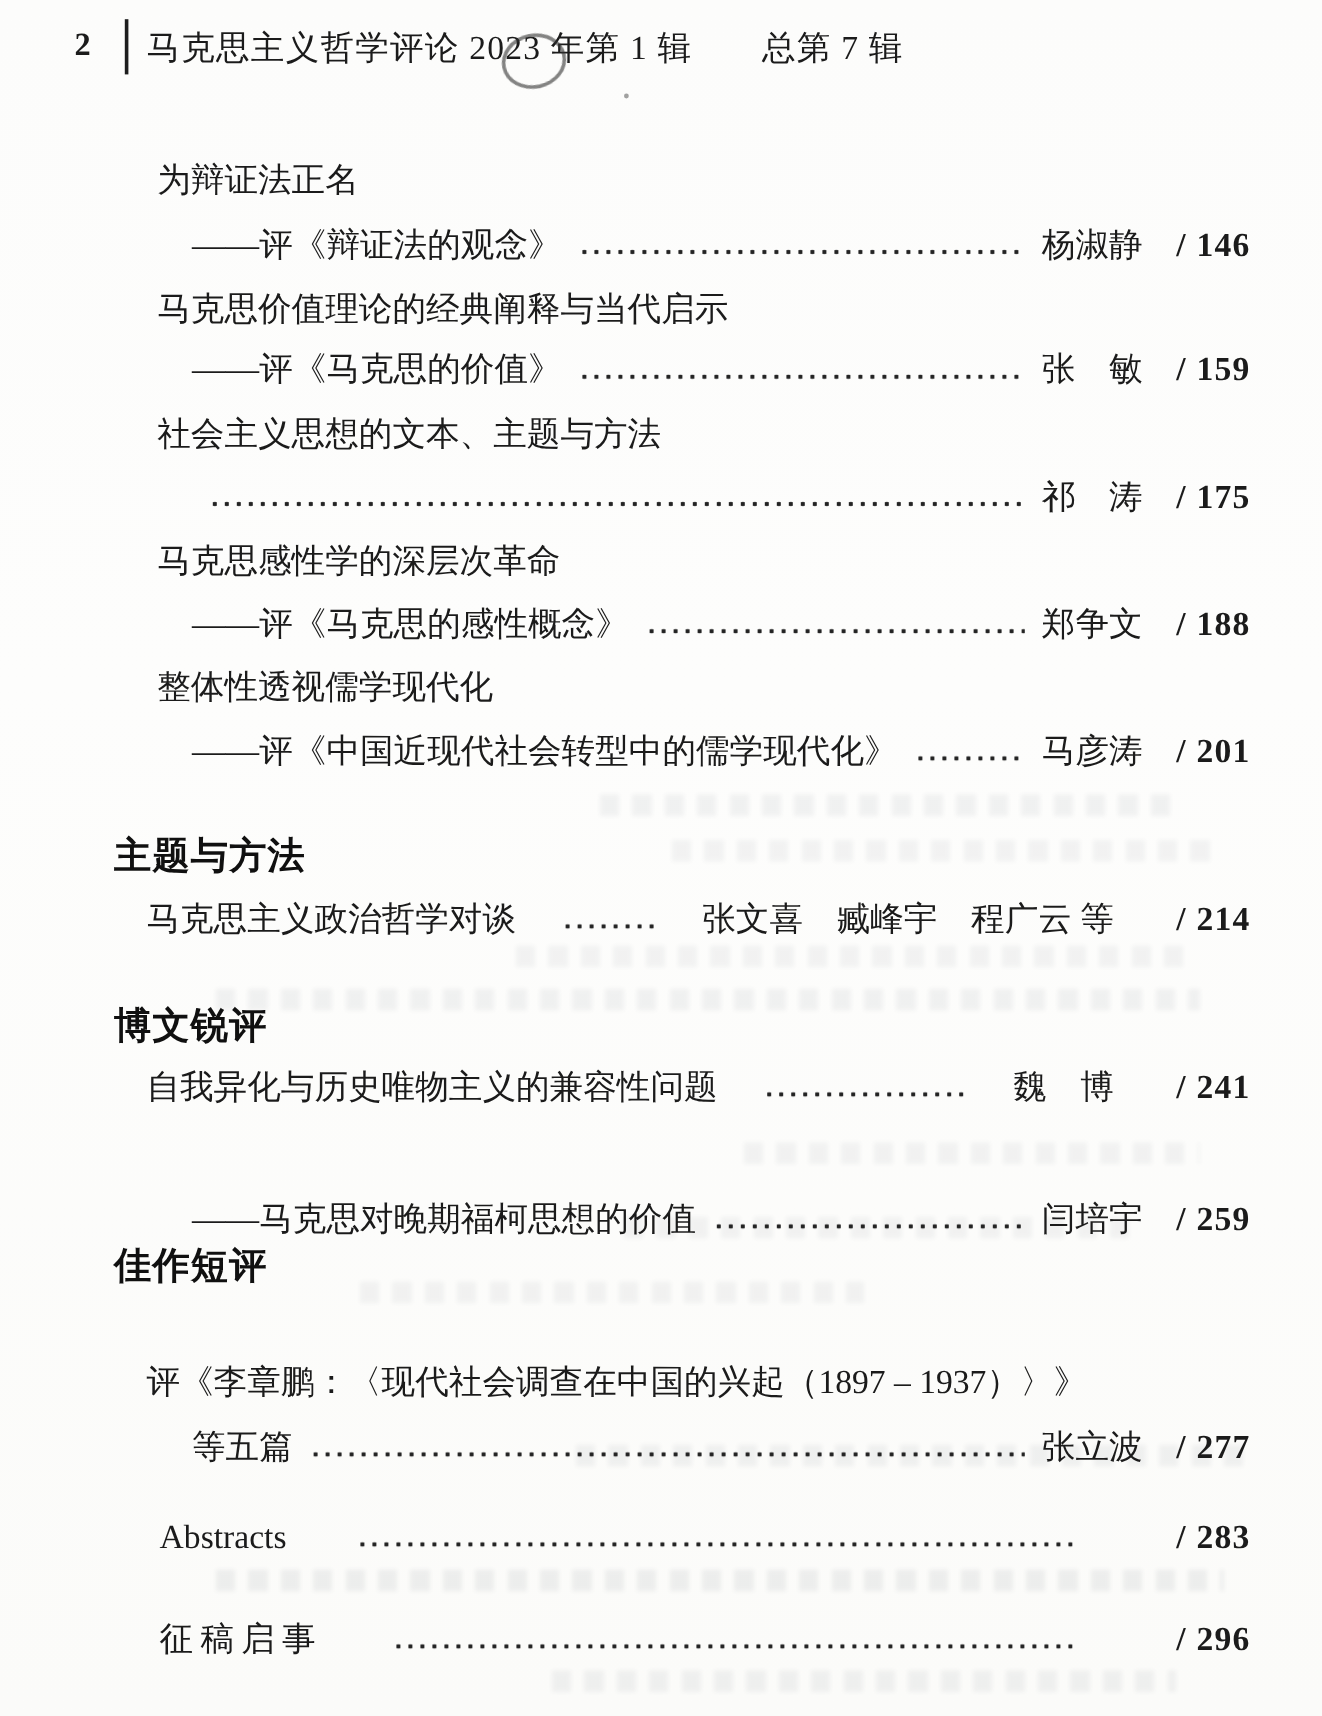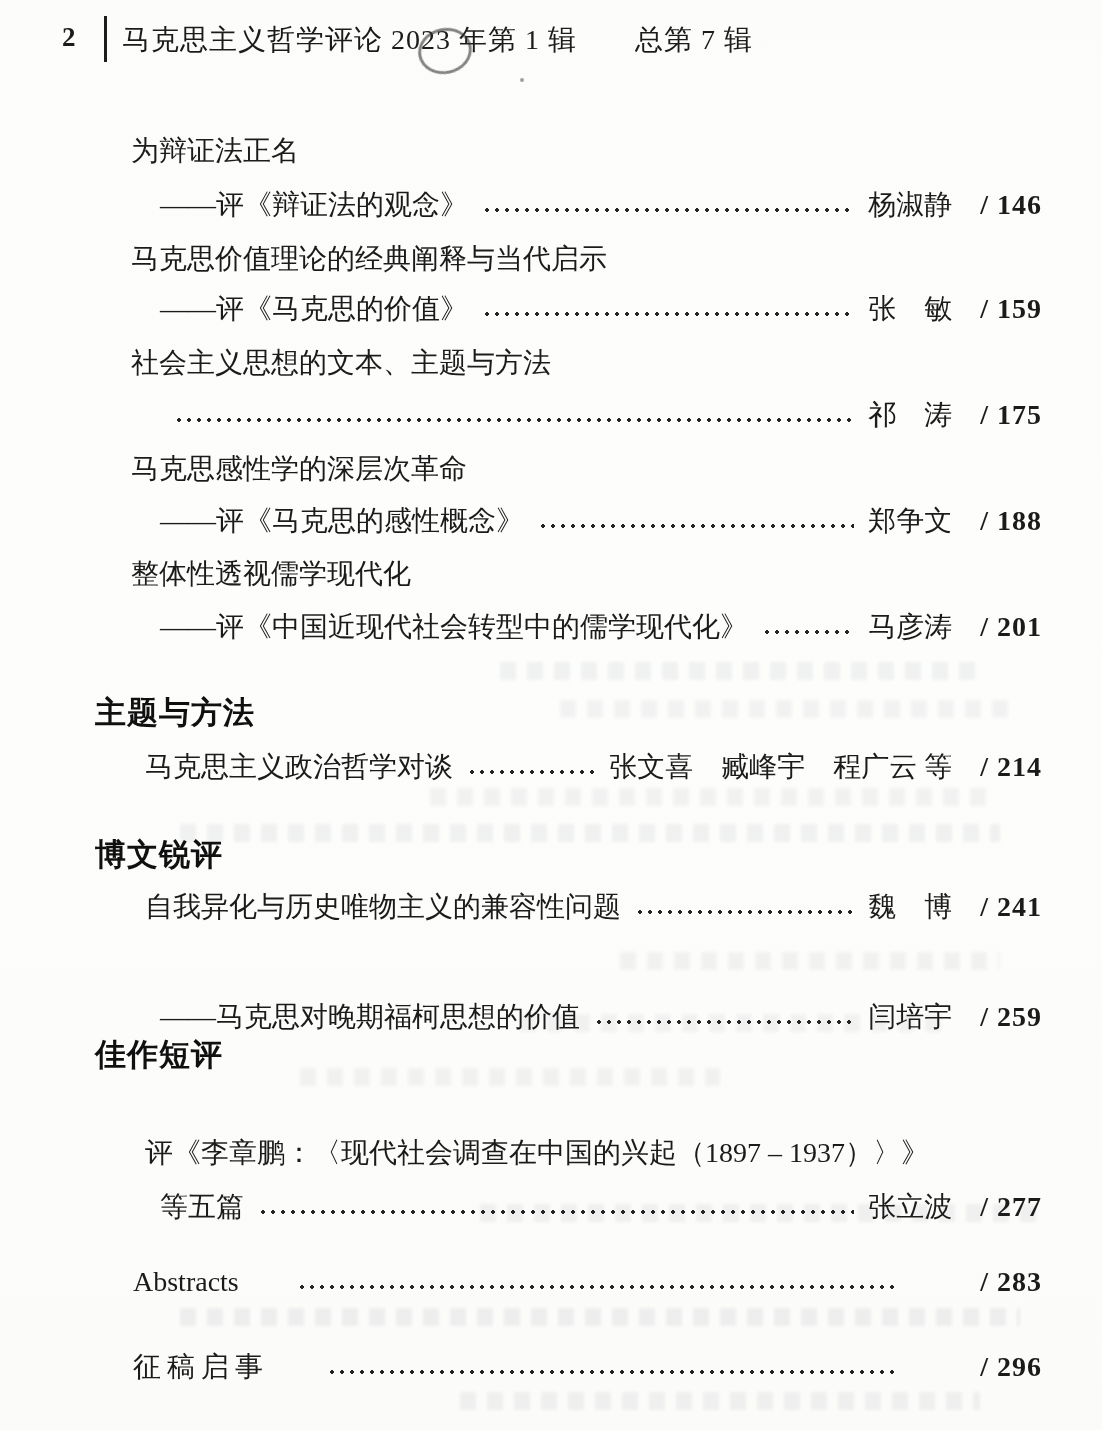--- a/index.html
+++ b/index.html
@@ -40,7 +40,7 @@
 
   .lv-title{left:131px;}
   .lv-sub{left:160px;}
-  .lv-entry{left:145px;}
+  .lv-entry{left:122px;gap:24px;}
   .lv-en{left:133px;gap:44px;}
   .section{
     left:95px;right:auto;

